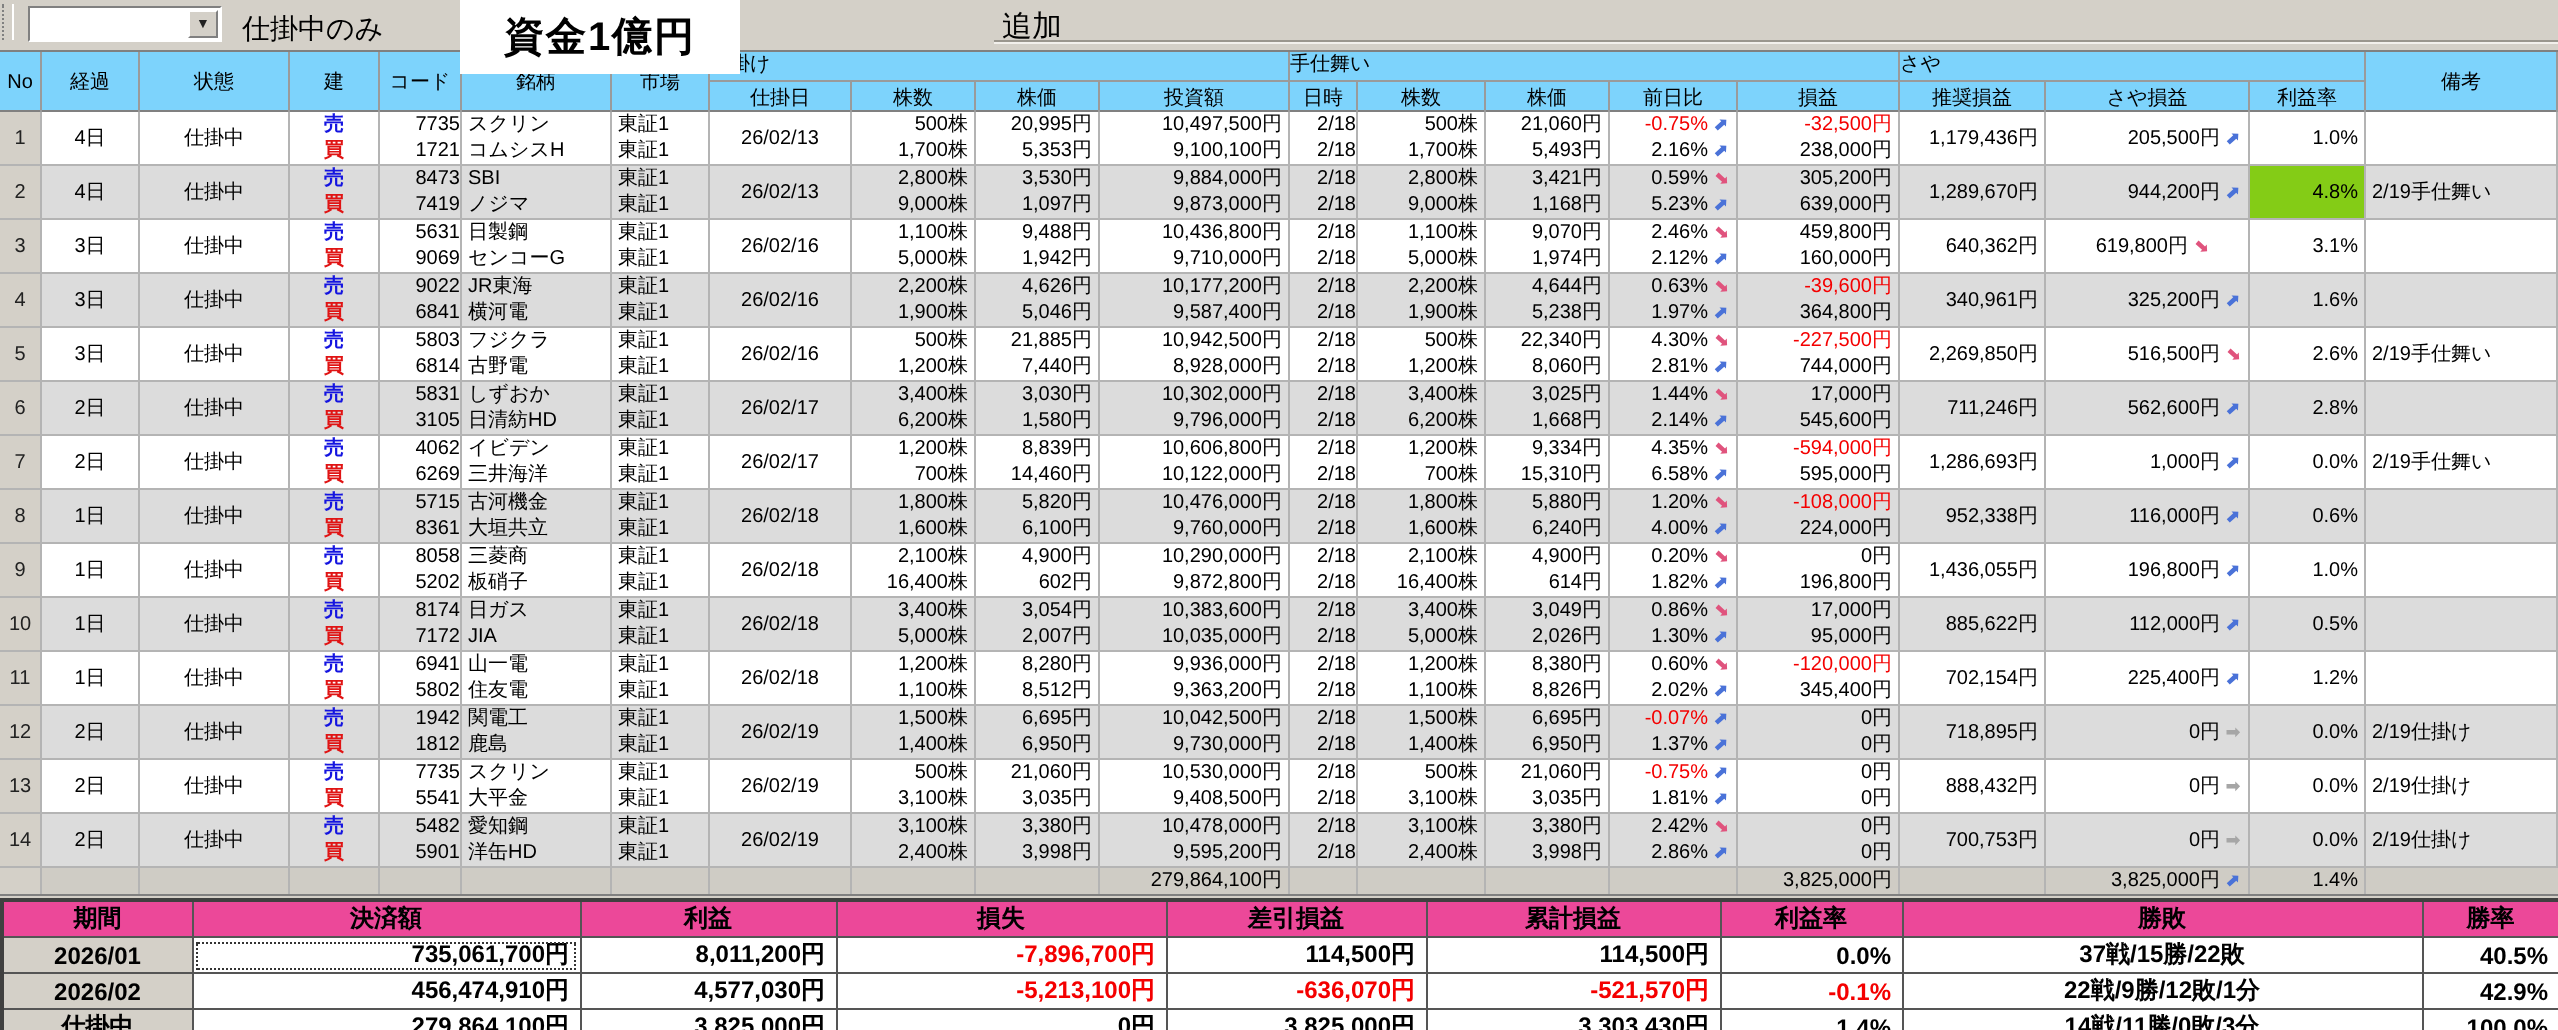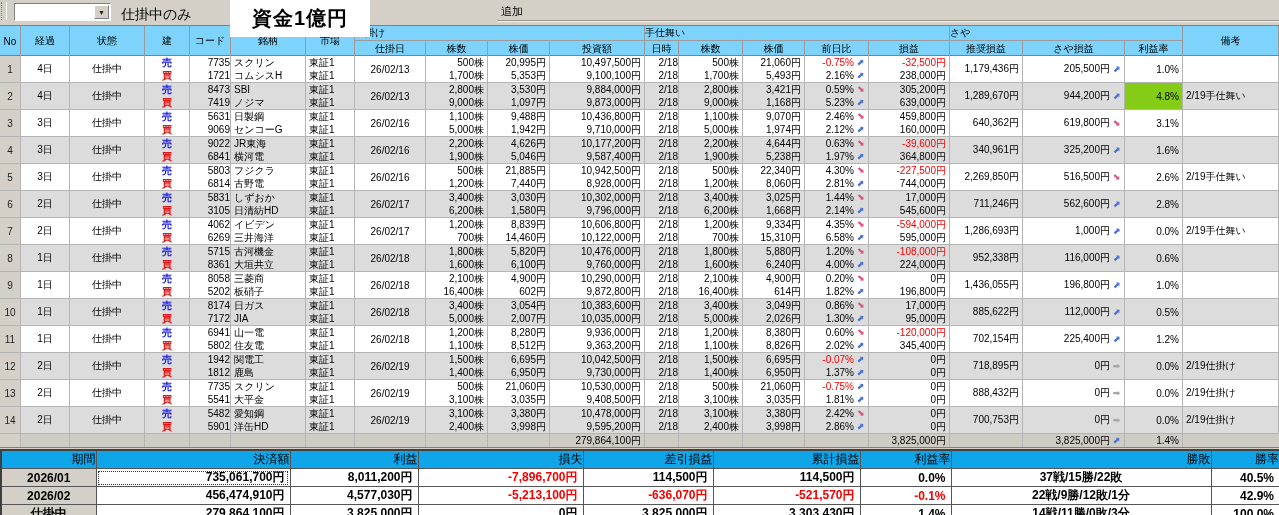--- a/index.html
+++ b/index.html
@@ -13,7 +13,7 @@
 .combo-btn{position:absolute;right:1px;top:1px;width:15px;height:14px;background:#d4d0c8;border:1px solid;border-color:#fff #808080 #808080 #fff;display:flex;align-items:center;justify-content:center;font-size:7px;color:#222}
 .filter-label{position:absolute;left:121px;top:6px;font-size:14px;white-space:nowrap}
 .capital-overlay{position:absolute;left:230px;top:0;width:140px;height:37px;background:#fff;z-index:6;display:flex;align-items:center;justify-content:center;font-size:20px;font-weight:bold;letter-spacing:1px}
-.add-btn{position:absolute;left:501px;top:4px;font-size:11px;background:transparent;border:none;font-family:inherit;cursor:default}
+.add-btn{position:absolute;left:501px;top:4px;font-size:15px;background:transparent;border:none;font-family:inherit;cursor:default}
 .tool-line{position:absolute;left:497px;top:20px;width:782px;height:2px;border-top:1px solid #9a968e;border-bottom:1px solid #f2f0ec}
 
 

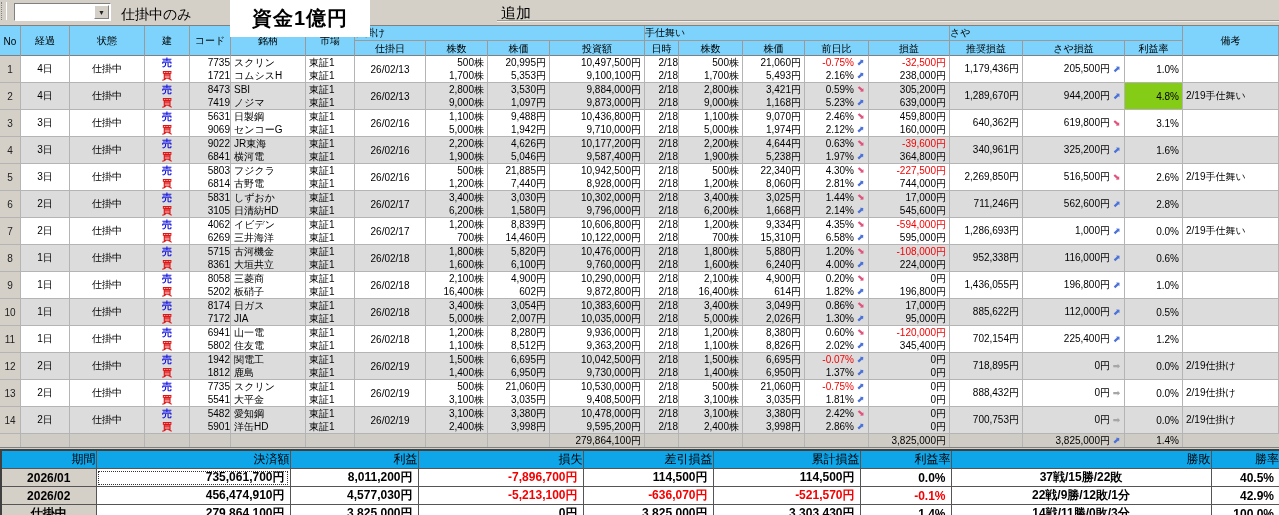--- a/index.html
+++ b/index.html
@@ -317,7 +317,7 @@
           <div class="leg">160,000円</div>
     </div>
     <div class="c col-suisho merged num">640,362円</div>
-    <div class="c col-saya merged num" style="padding-right:1px">
+    <div class="c col-saya merged num" style="padding-right:17px">
       <span class="val">619,800円</span>
           <span class="arr down"></span>
     </div>

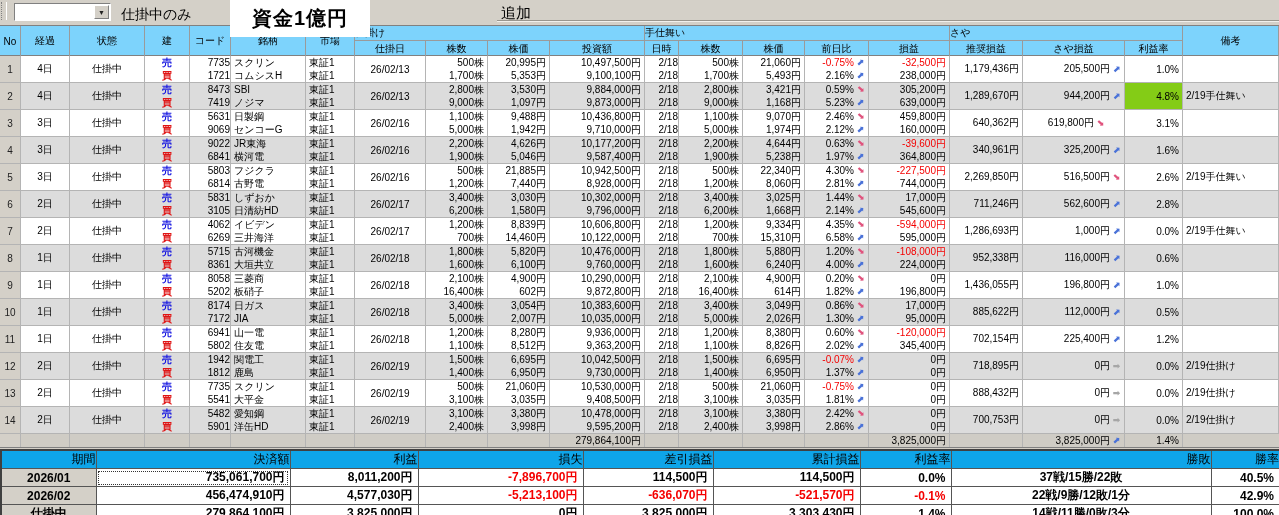--- a/index.html
+++ b/index.html
@@ -60,7 +60,7 @@
 
 
 .summary{position:absolute;left:0;top:449px;width:1279px;border-collapse:collapse;table-layout:fixed;background:#fff;font-size:12px;font-weight:bold;border:2px solid #404040}
-.summary th{background:#0ea5e9;border:1px solid #555;height:16px;text-align:right;font-weight:normal;white-space:nowrap}
+.summary th{background:#ec4899;border:1px solid #555;height:16px;text-align:center;font-weight:bold;white-space:nowrap}
 .summary td{border:1px solid #555;height:16px;text-align:right;padding-right:5px;white-space:nowrap;overflow:hidden}
 .summary td.period{background:#d4d0c8;text-align:center;padding:0}
 .summary td.center{text-align:center;padding:0}

